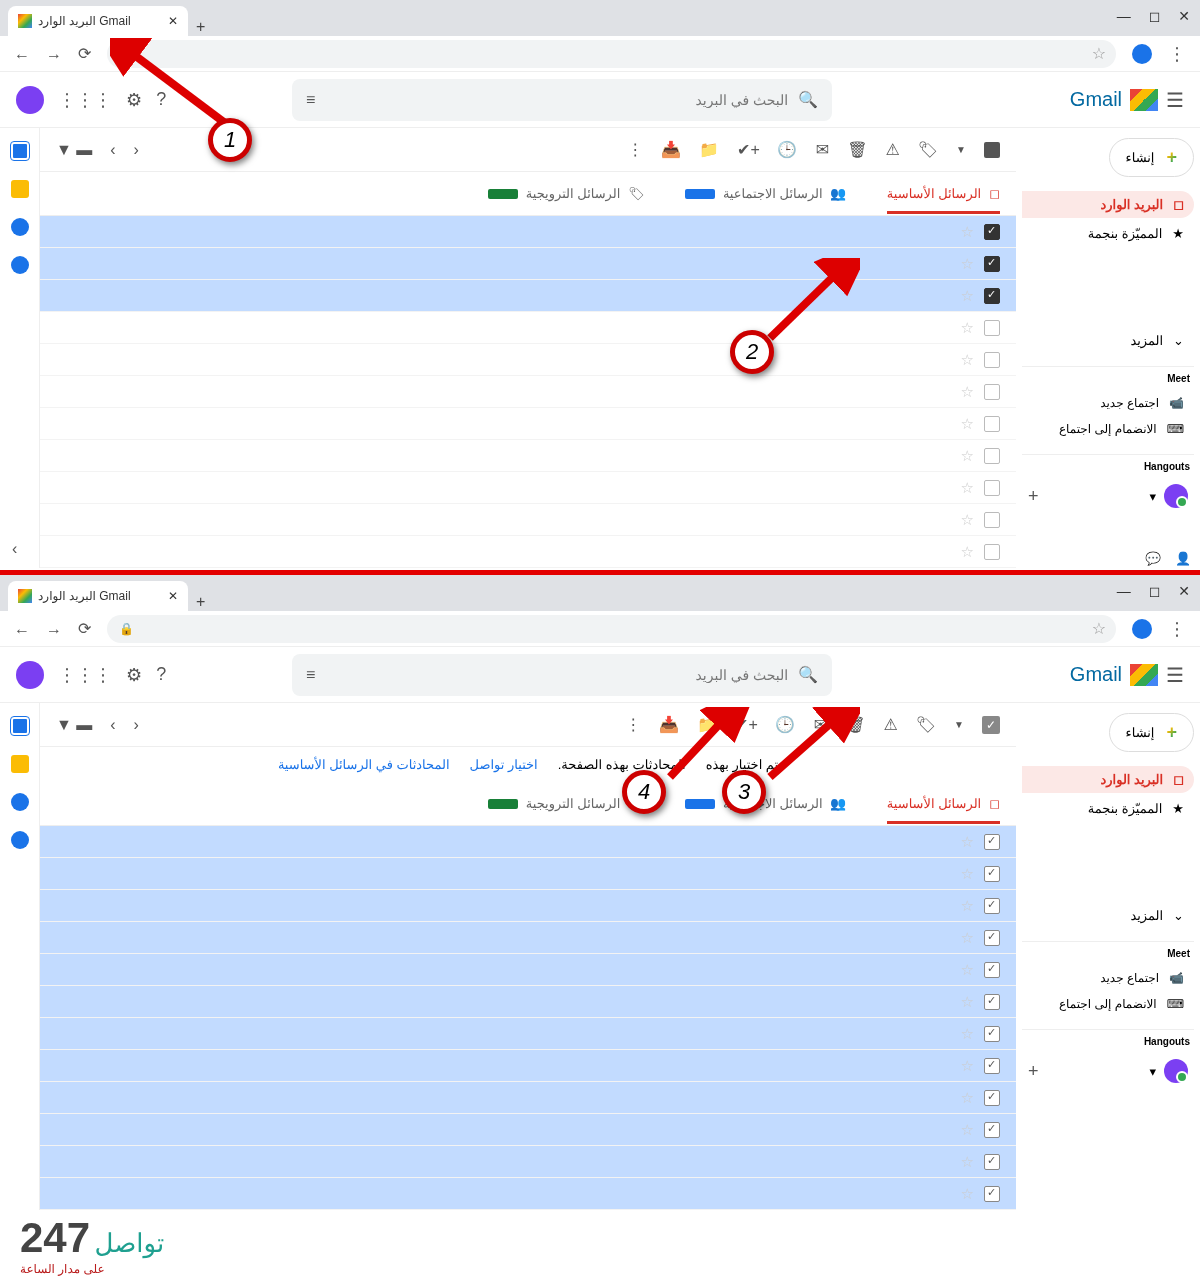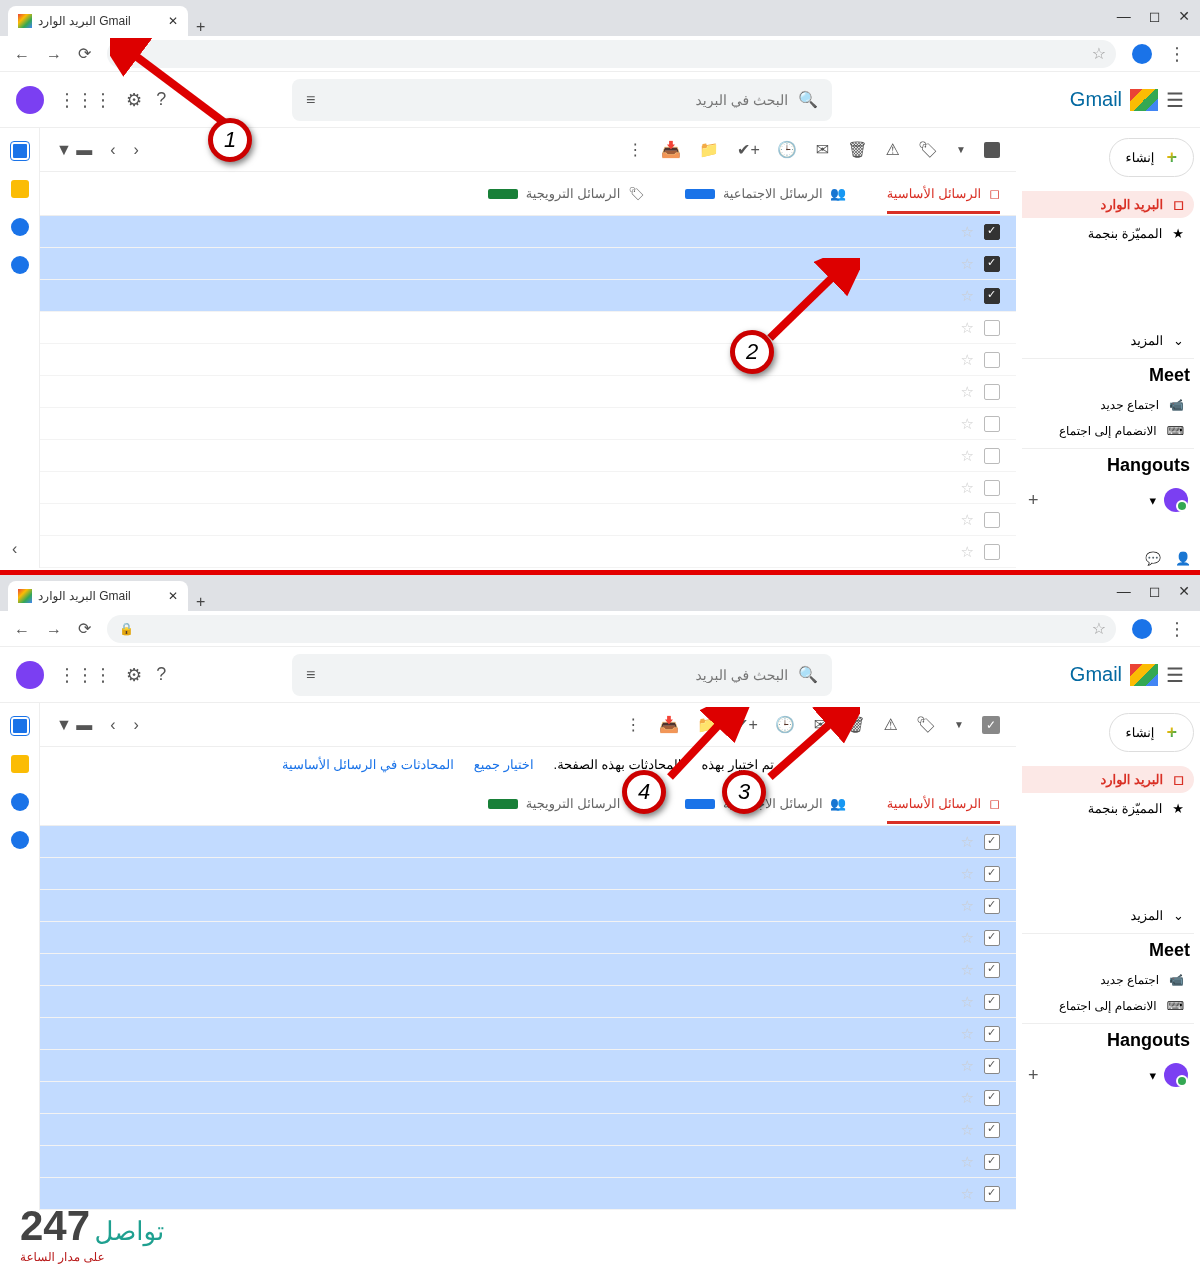--- a/index.html
+++ b/index.html
@@ -54,7 +54,7 @@
 .navlist{clear:both;direction:rtl}
 .navitem{display:flex;align-items:center;gap:10px;padding:6px 10px;border-radius:0 16px 16px 0;margin-bottom:2px;cursor:pointer}
 .navitem.active{background:#fce8e6;color:#d93025;font-weight:bold}
-.section-h{font-size:18px;font-weight:bold;text-align:right;padding:6px 4px;border-top:1px solid #eee;margin-top:4px}
+.section-h{font-size:10px;font-weight:bold;text-align:right;padding:6px 4px;border-top:1px solid #eee;margin-top:12px}
 .meet-item{display:flex;align-items:center;gap:10px;padding:6px 10px;direction:rtl;font-size:12px}
 .hangouts-row{display:flex;align-items:center;padding:6px;gap:8px}
 .hplus{font-size:18px;color:#555}

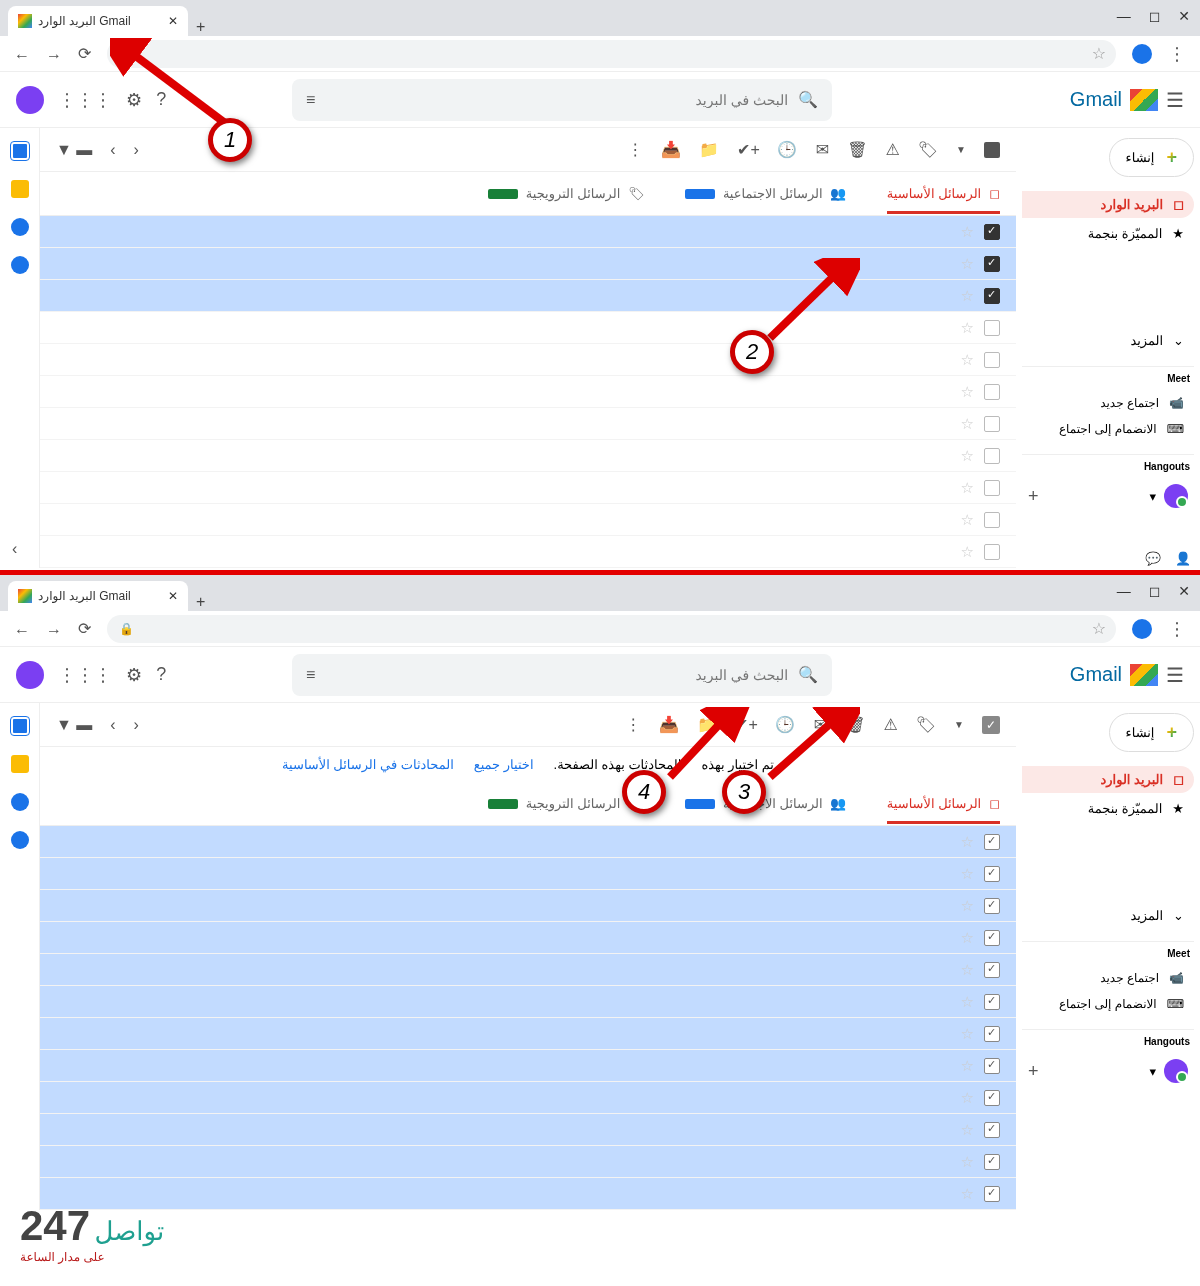--- a/index.html
+++ b/index.html
@@ -345,7 +345,7 @@
       <div class="sel-bar">
         <span>تم اختيار بهذه</span>
         <span>المحادثات بهذه الصفحة.</span>
-        <a>اختيار جميع</a>
+        <a>اختيار تواصل</a>
         <a>المحادثات في الرسائل الأساسية</a>
       </div>
 

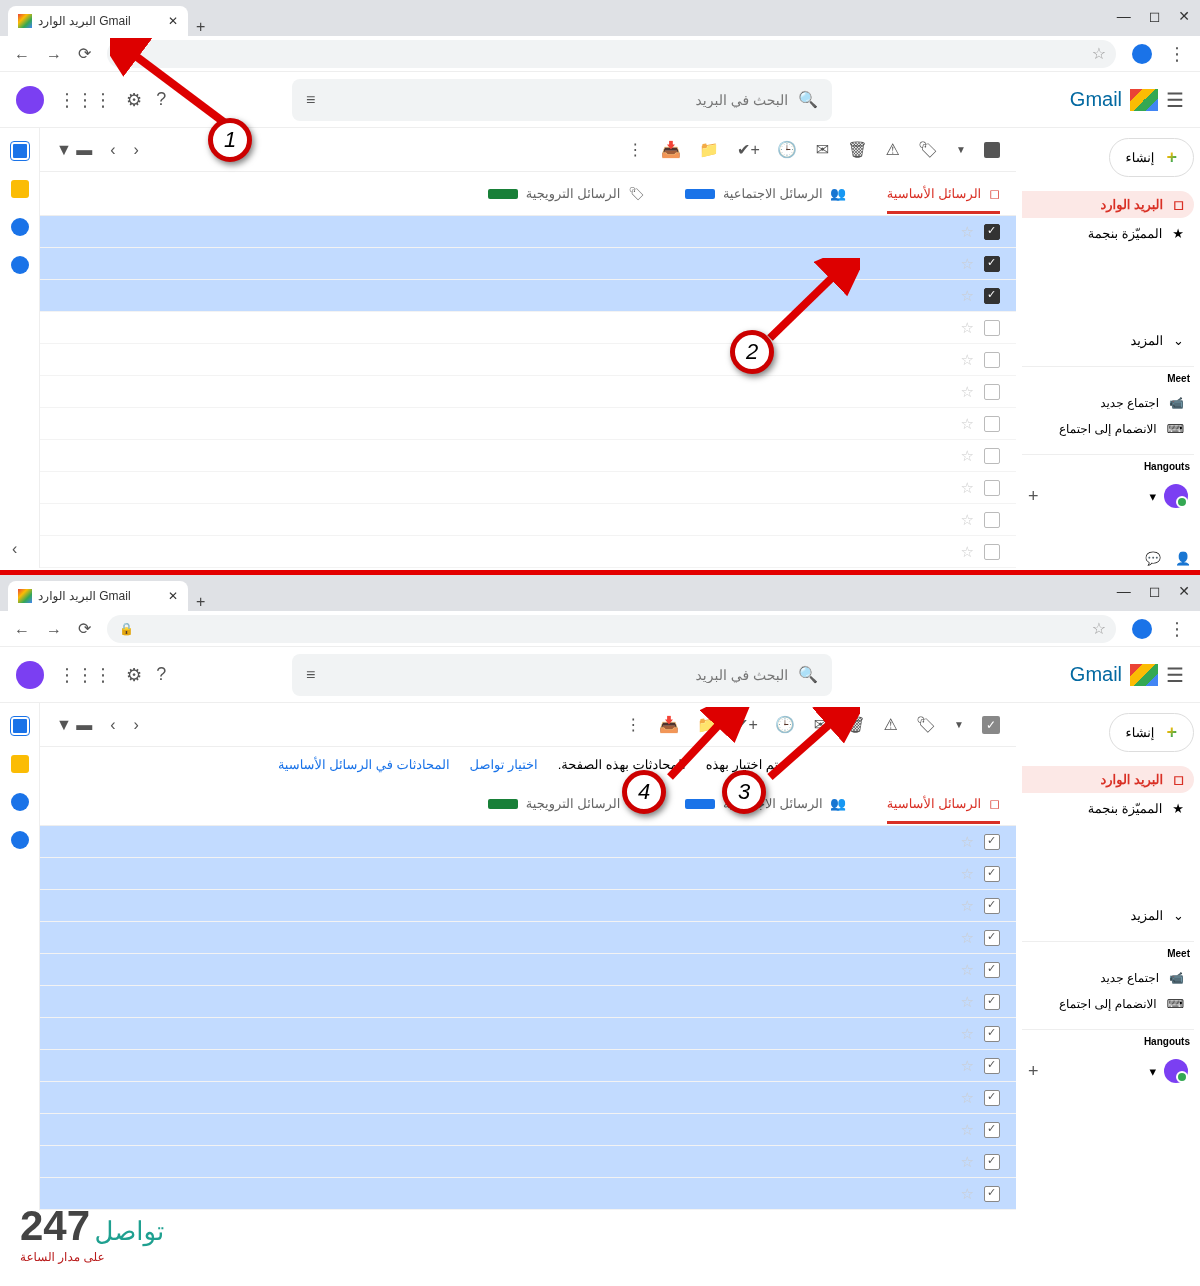--- a/index.html
+++ b/index.html
@@ -67,7 +67,7 @@
 .divider{height:5px;background:#e30000}
 .sel-bar{padding:10px 16px;display:flex;gap:20px;direction:rtl;font-size:13px;justify-content:center}
 .sel-bar a{color:#1a73e8;cursor:pointer}
-.watermark{position:absolute;bottom:22px;left:20px;z-index:60}
+.watermark{position:absolute;bottom:10px;left:20px;z-index:60}
 .watermark .big{font-size:42px;font-weight:bold;color:#444}
 .watermark .ar{font-size:26px;color:#1fa090}
 .watermark .sub{font-size:12px;color:#b91c1c}

